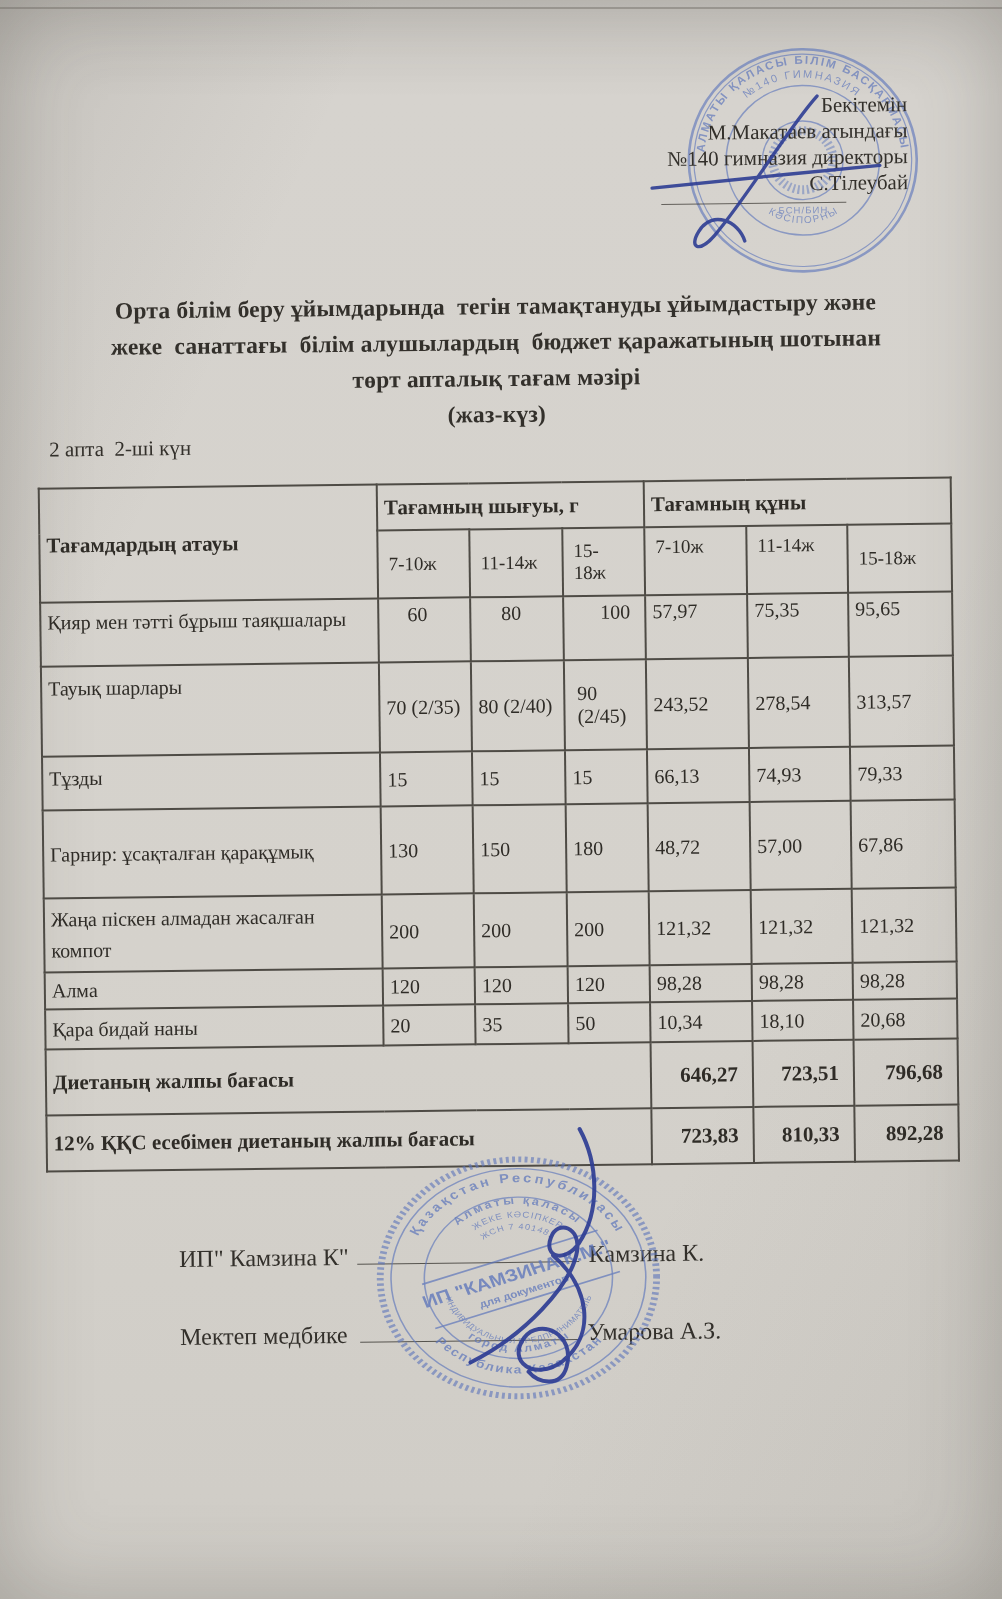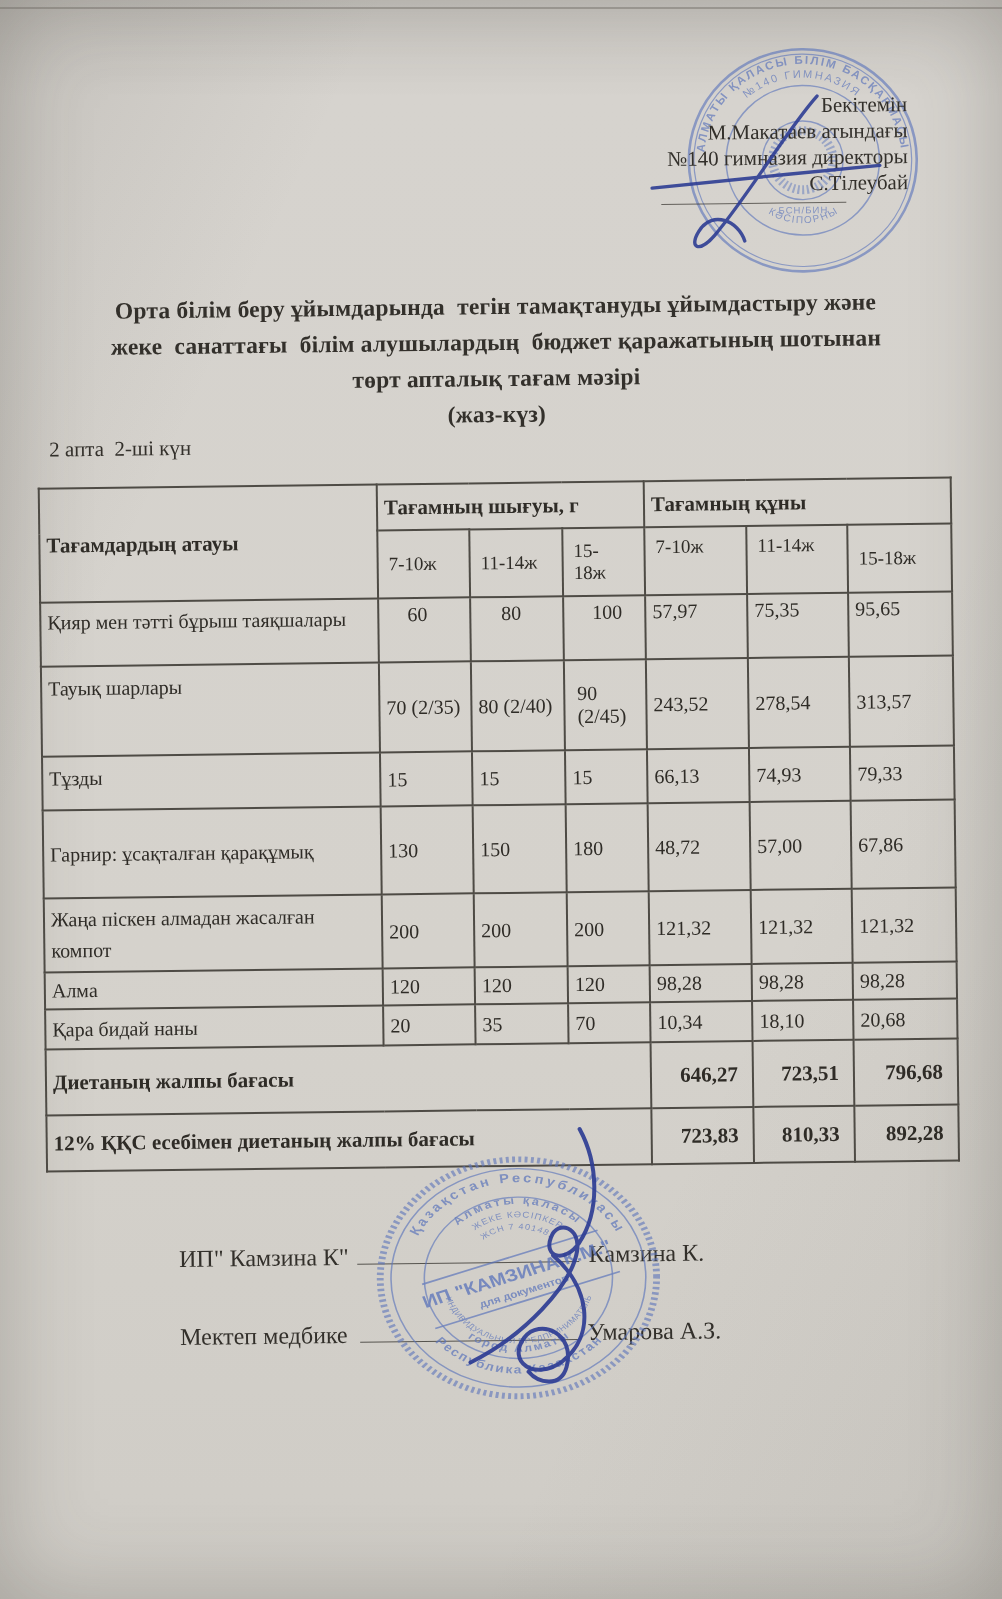--- a/index.html
+++ b/index.html
@@ -159,7 +159,7 @@
       <td class="name">Қияр мен тәтті бұрыш таяқшалары</td>
       <td class="num" style="padding-left:28px">60</td>
       <td class="num" style="padding-left:30px">80</td>
-      <td class="num" style="padding-left:28px">100</td>
+      <td class="num" style="padding-left:36px">100</td>
       <td class="cost">57,97</td>
       <td class="cost">75,35</td>
       <td class="cost">95,65</td>

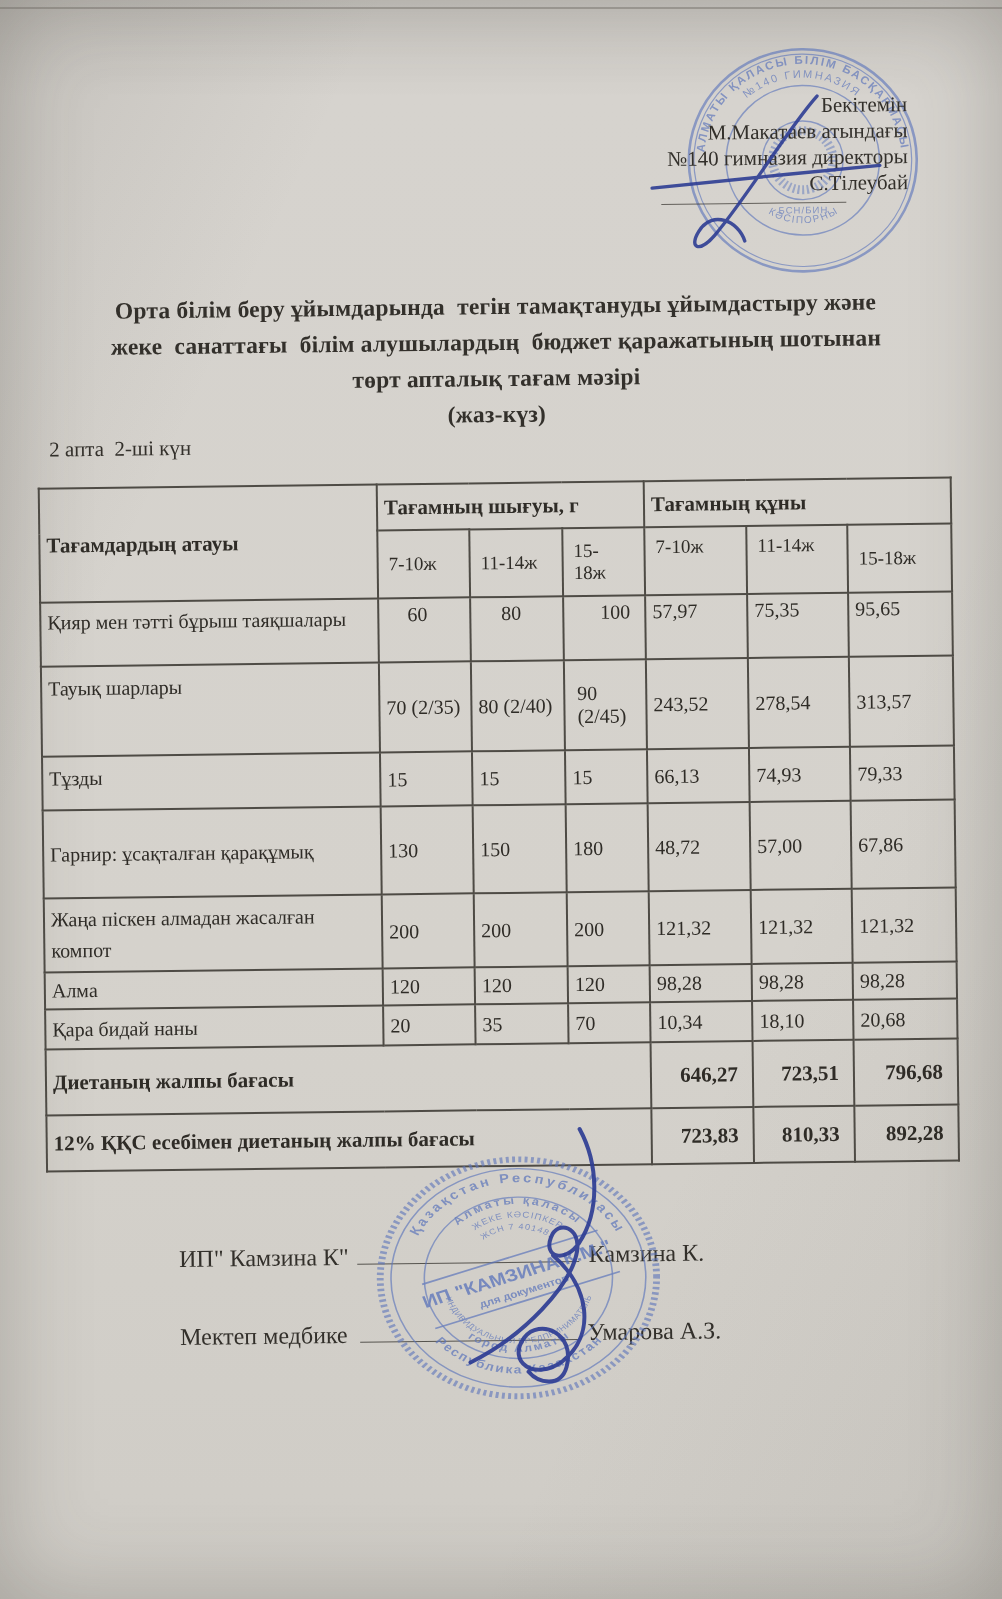--- a/index.html
+++ b/index.html
@@ -213,7 +213,7 @@
       <td class="name">Қара бидай наны</td>
       <td class="num">20</td>
       <td class="num">35</td>
-      <td class="num">70</td>
+      <td class="num">50</td>
       <td class="cost">10,34</td>
       <td class="cost">18,10</td>
       <td class="cost">20,68</td>

